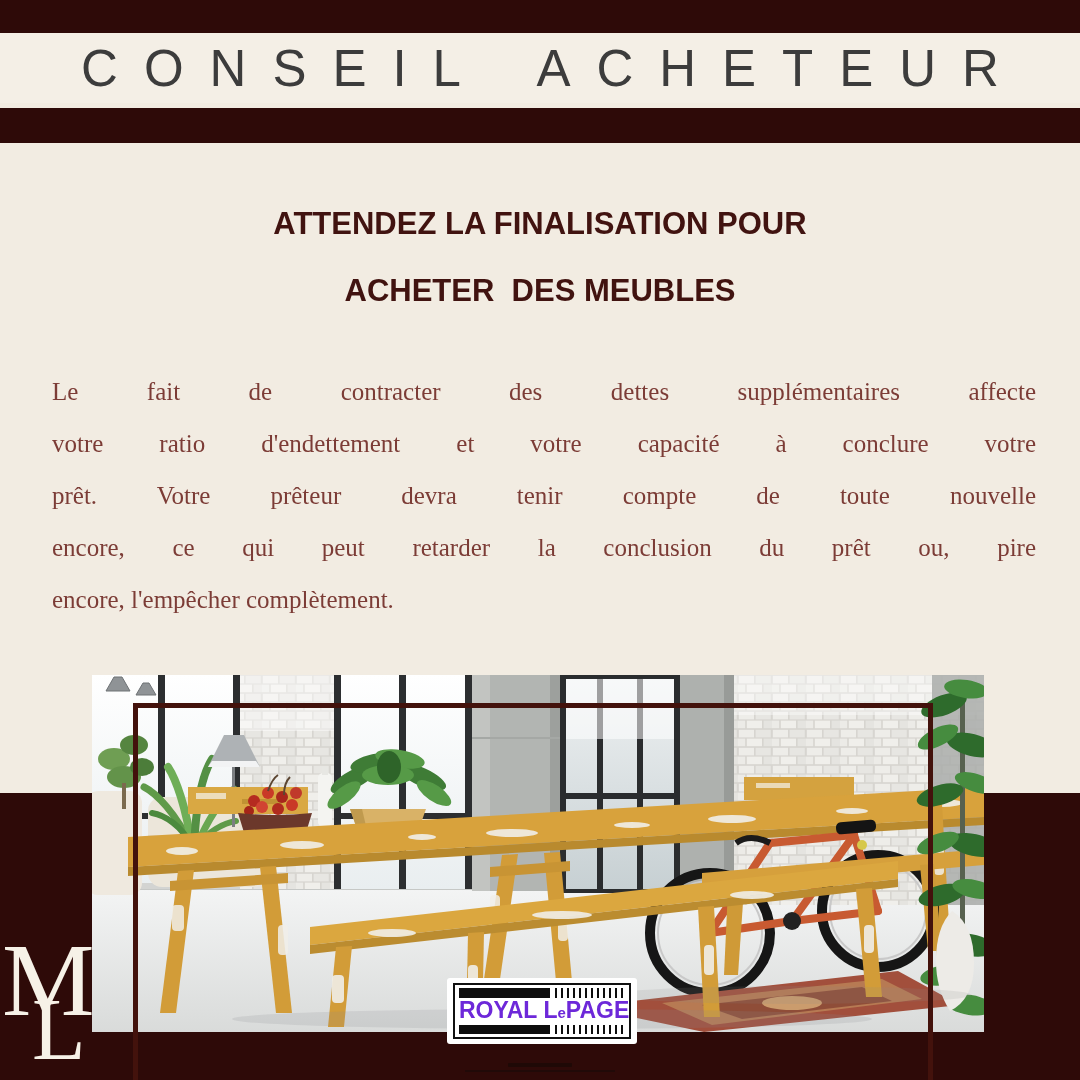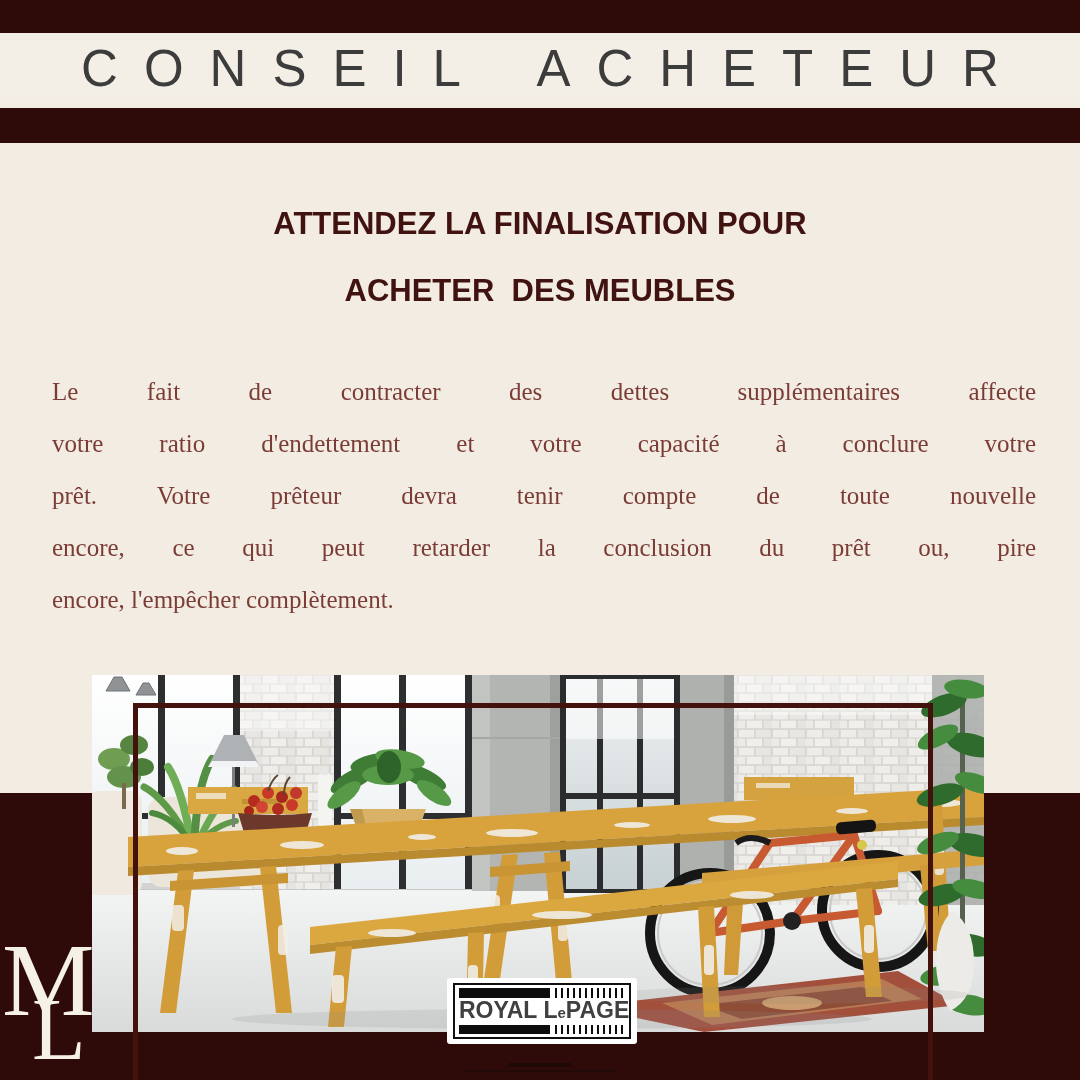--- a/index.html
+++ b/index.html
@@ -47,7 +47,7 @@
   .bar-solid{flex:0 0 55%;background:#0d0d0d;}
   .bar-stripes{flex:1;background:repeating-linear-gradient(90deg,#0d0d0d 0 2.5px,#ffffff 2.5px 6px);}
   .rlp-word{text-align:center;font-weight:700;font-size:23px;line-height:24px;
-    color:#404040;white-space:nowrap;}
+    color:#6d28d9;white-space:nowrap;}
   .rlp-word .small-e{font-size:15px;}
   .tagline{left:0;top:1080px;width:1080px;text-align:center;
     font-size:15px;font-weight:500;letter-spacing:13px;text-indent:13px;

